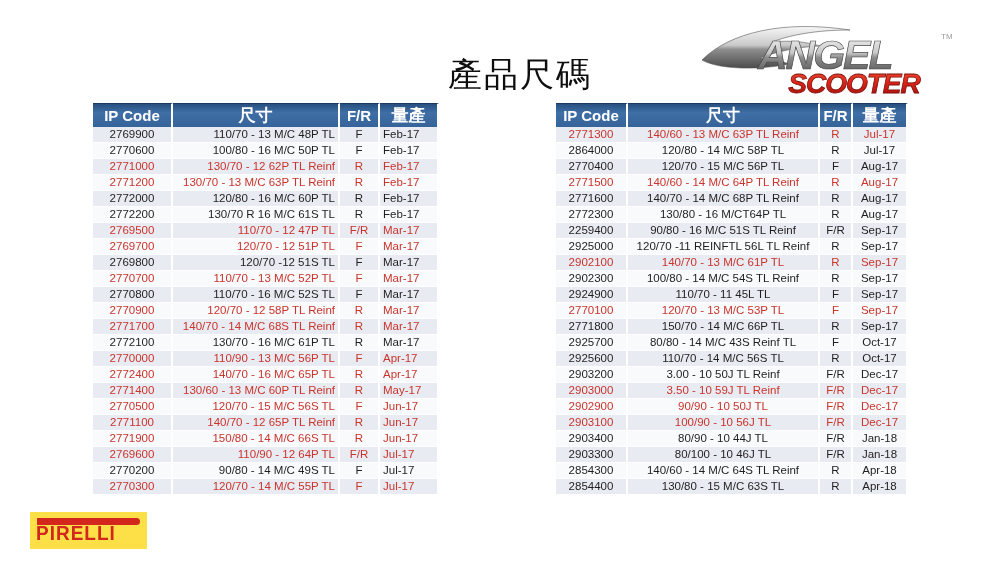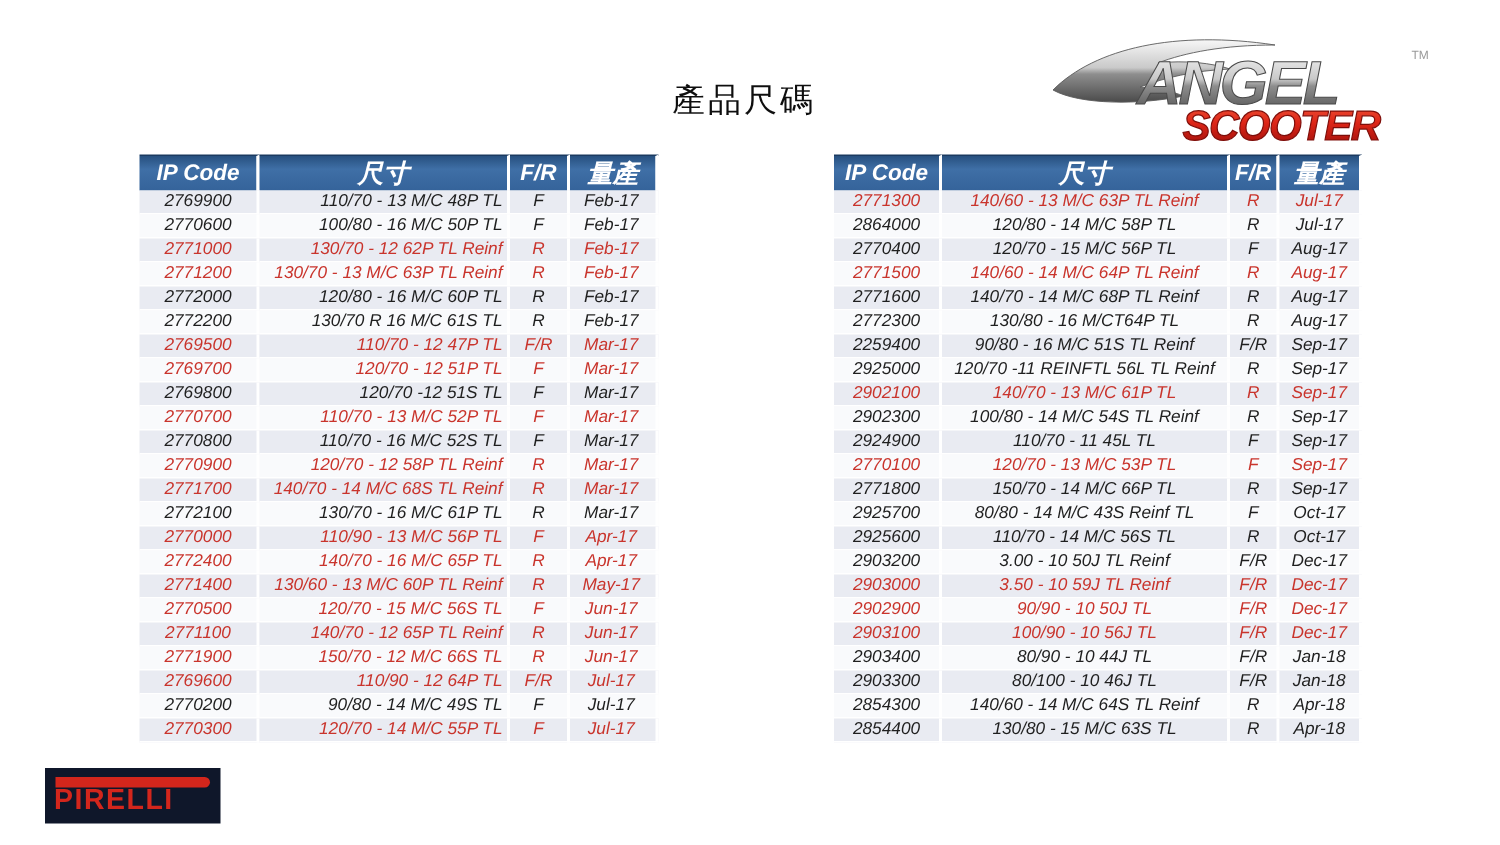--- a/index.html
+++ b/index.html
@@ -7,7 +7,7 @@
          font-family:"Liberation Sans",sans-serif;}
 
   
-  .title{position:absolute;top:52px;left:448px;font-size:22px;font-weight:500;
+  .title{position:absolute;top:52px;left:448px;font-size:34px;font-weight:500;
          color:#0e0e0e;letter-spacing:2px;white-space:nowrap;}
 
   

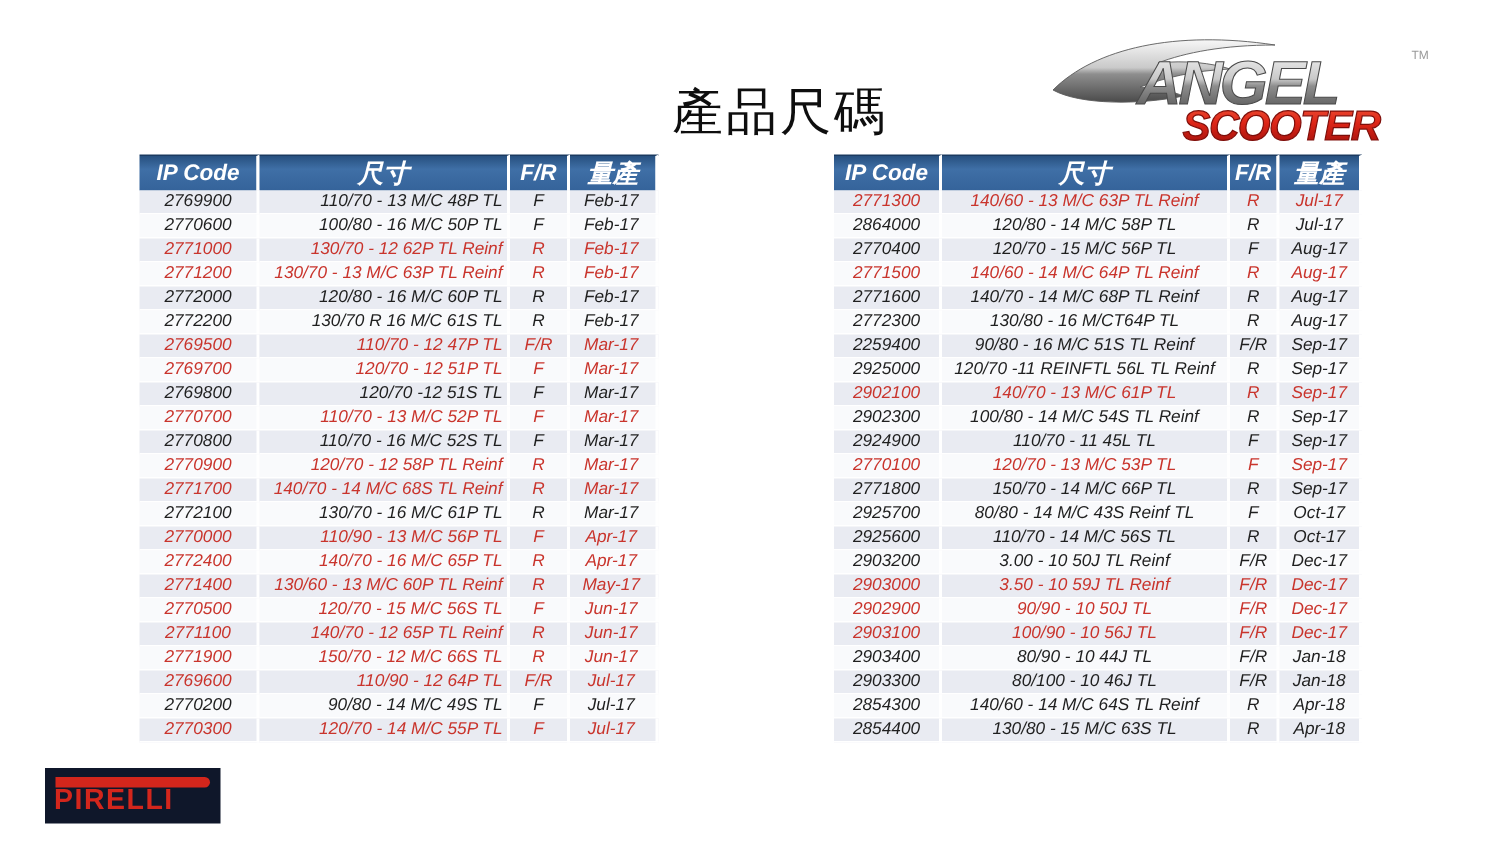--- a/index.html
+++ b/index.html
@@ -11,7 +11,7 @@
          color:#0e0e0e;letter-spacing:2px;white-space:nowrap;}
 
   
-  table.sizes{position:absolute;border-collapse:separate;border-spacing:0;table-layout:fixed;font-style:italic;}
+  table.sizes{position:absolute;border-collapse:separate;border-spacing:0;table-layout:fixed;}
   table.tbl-left{left:93px;top:103px;width:346px;}
   table.tbl-right{left:556px;top:103px;width:352px;}
   table.sizes th{

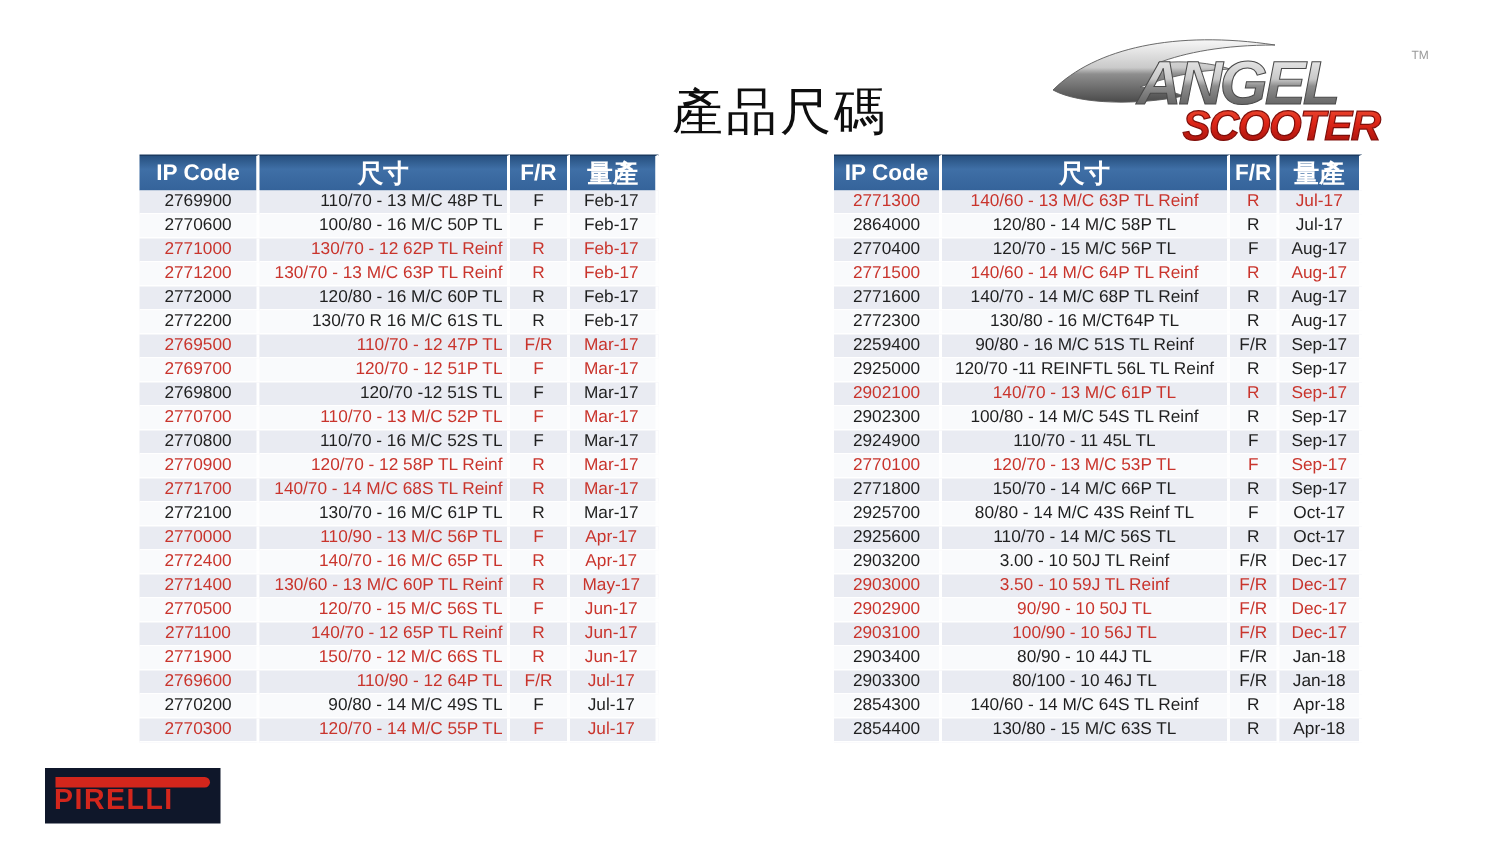--- a/index.html
+++ b/index.html
@@ -31,7 +31,7 @@
   table.tbl-left td:nth-child(1){text-align:center;}
   table.tbl-left td:nth-child(2){text-align:right;padding-left:8px;}
   table.tbl-left td:nth-child(3){text-align:center;}
-  table.tbl-left td:nth-child(4){text-align:center;padding-right:5px;}
+  table.tbl-left td:nth-child(4){text-align:left;padding-right:5px;}
   table.tbl-right td{text-align:center;}
 
   

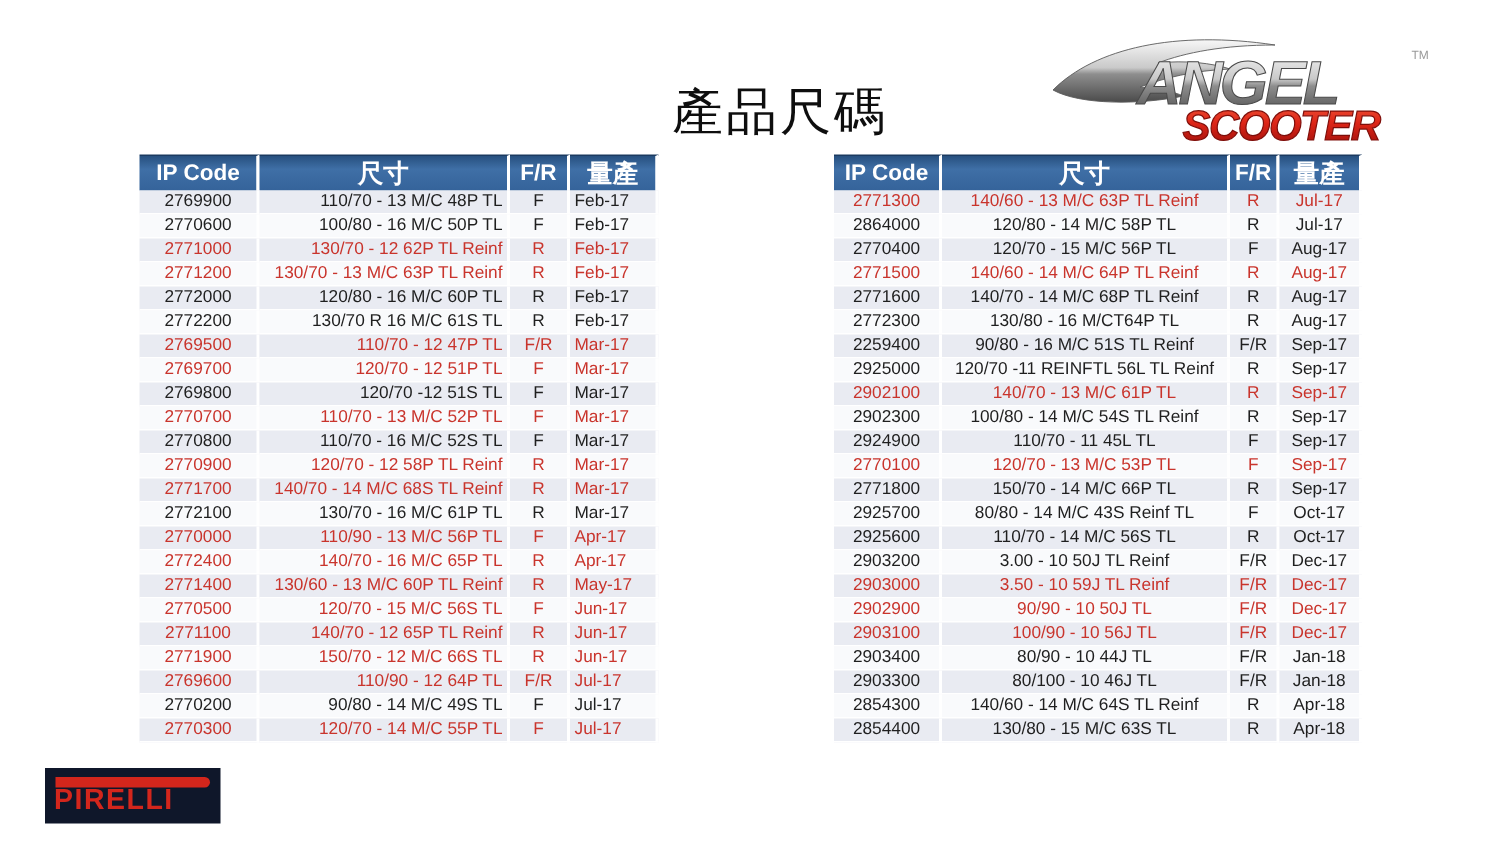--- a/index.html
+++ b/index.html
@@ -205,7 +205,7 @@
         </tr>
         <tr class="hl">
           <td>2771900</td>
-          <td>150/70 - 12 M/C 66S TL</td>
+          <td>150/80 - 14 M/C 66S TL</td>
           <td>R</td>
           <td>Jun-17</td>
         </tr>

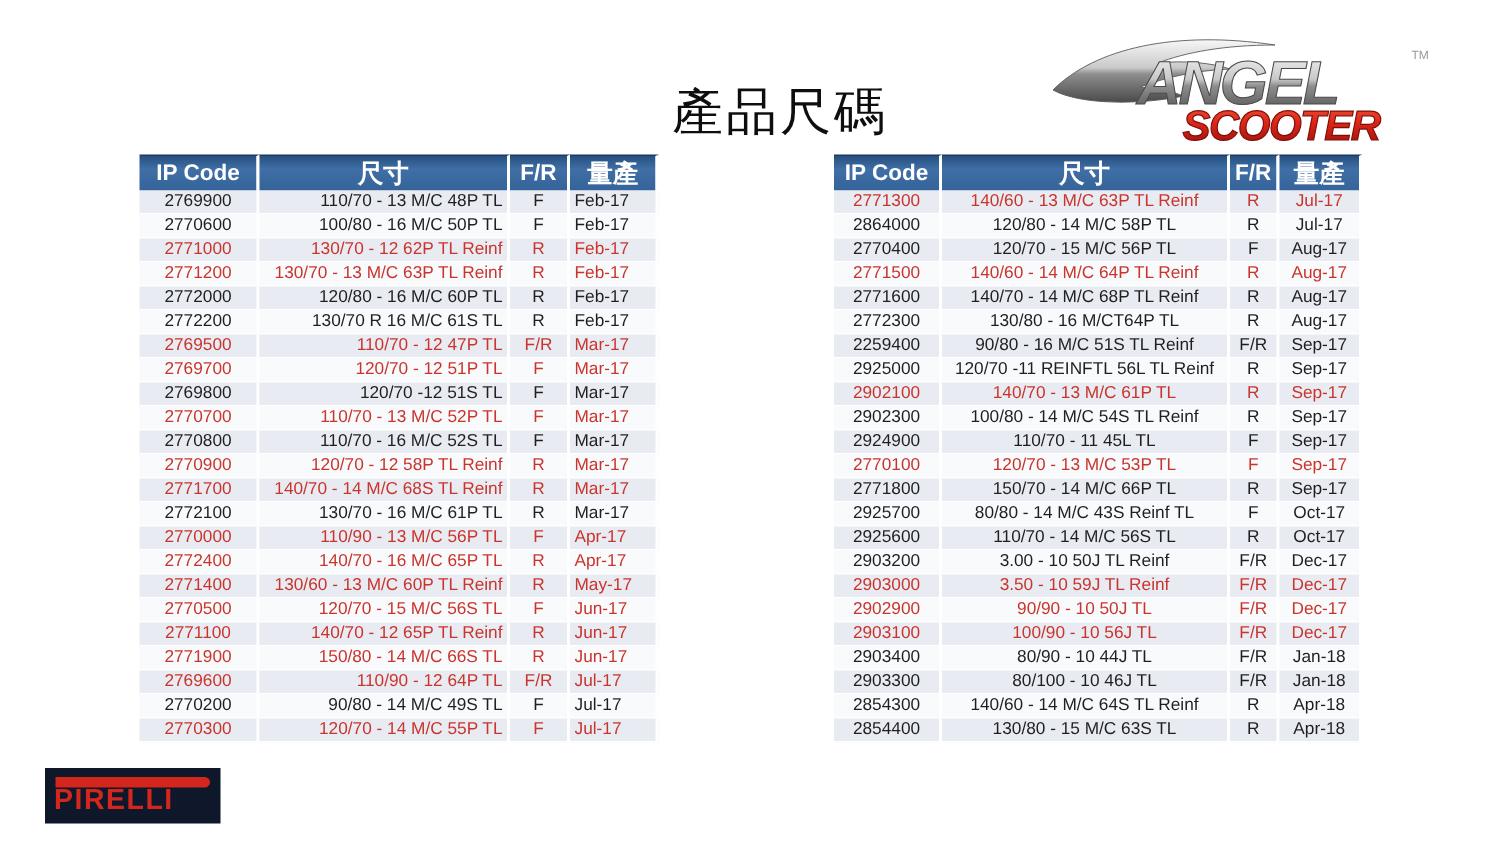--- a/index.html
+++ b/index.html
@@ -39,7 +39,7 @@
 
   
   .pirelli{position:absolute;left:30px;top:512px;width:117px;height:37px;
-           background:#0f172a;}
+           background:#fde047;}
   .pirelli .pbar{position:absolute;left:7px;top:6px;right:7px;height:7px;
                  background:#d3261c;border-radius:0 4px 4px 0;}
   .pirelli .ptext{position:absolute;left:6px;bottom:4px;font-size:19px;font-weight:800;

